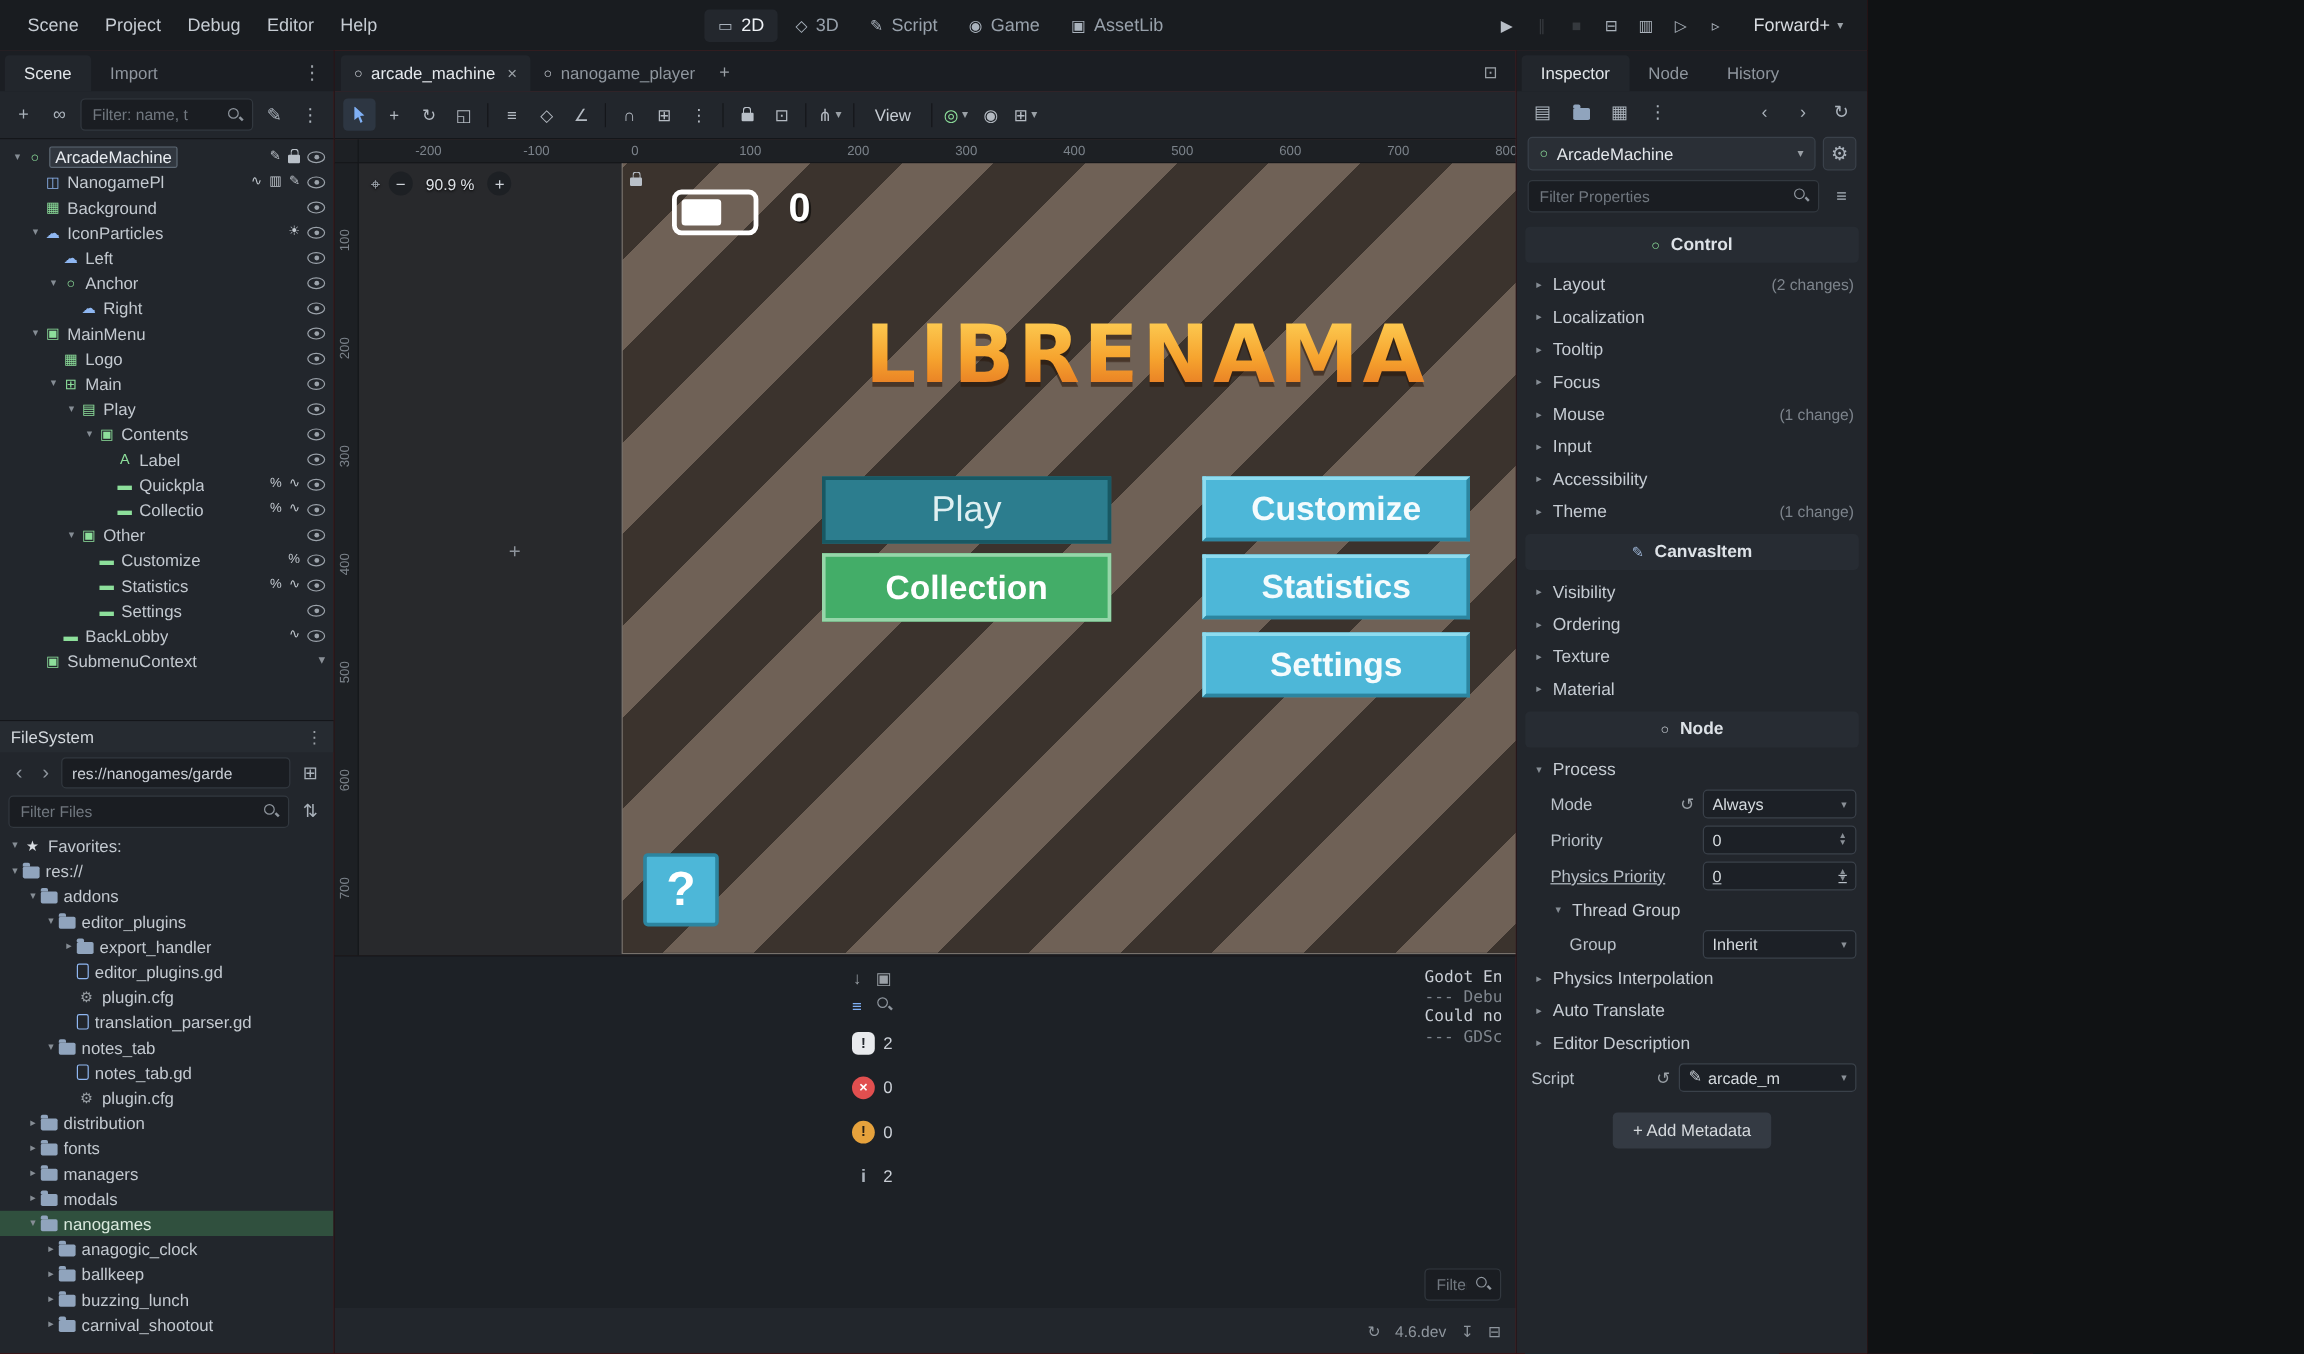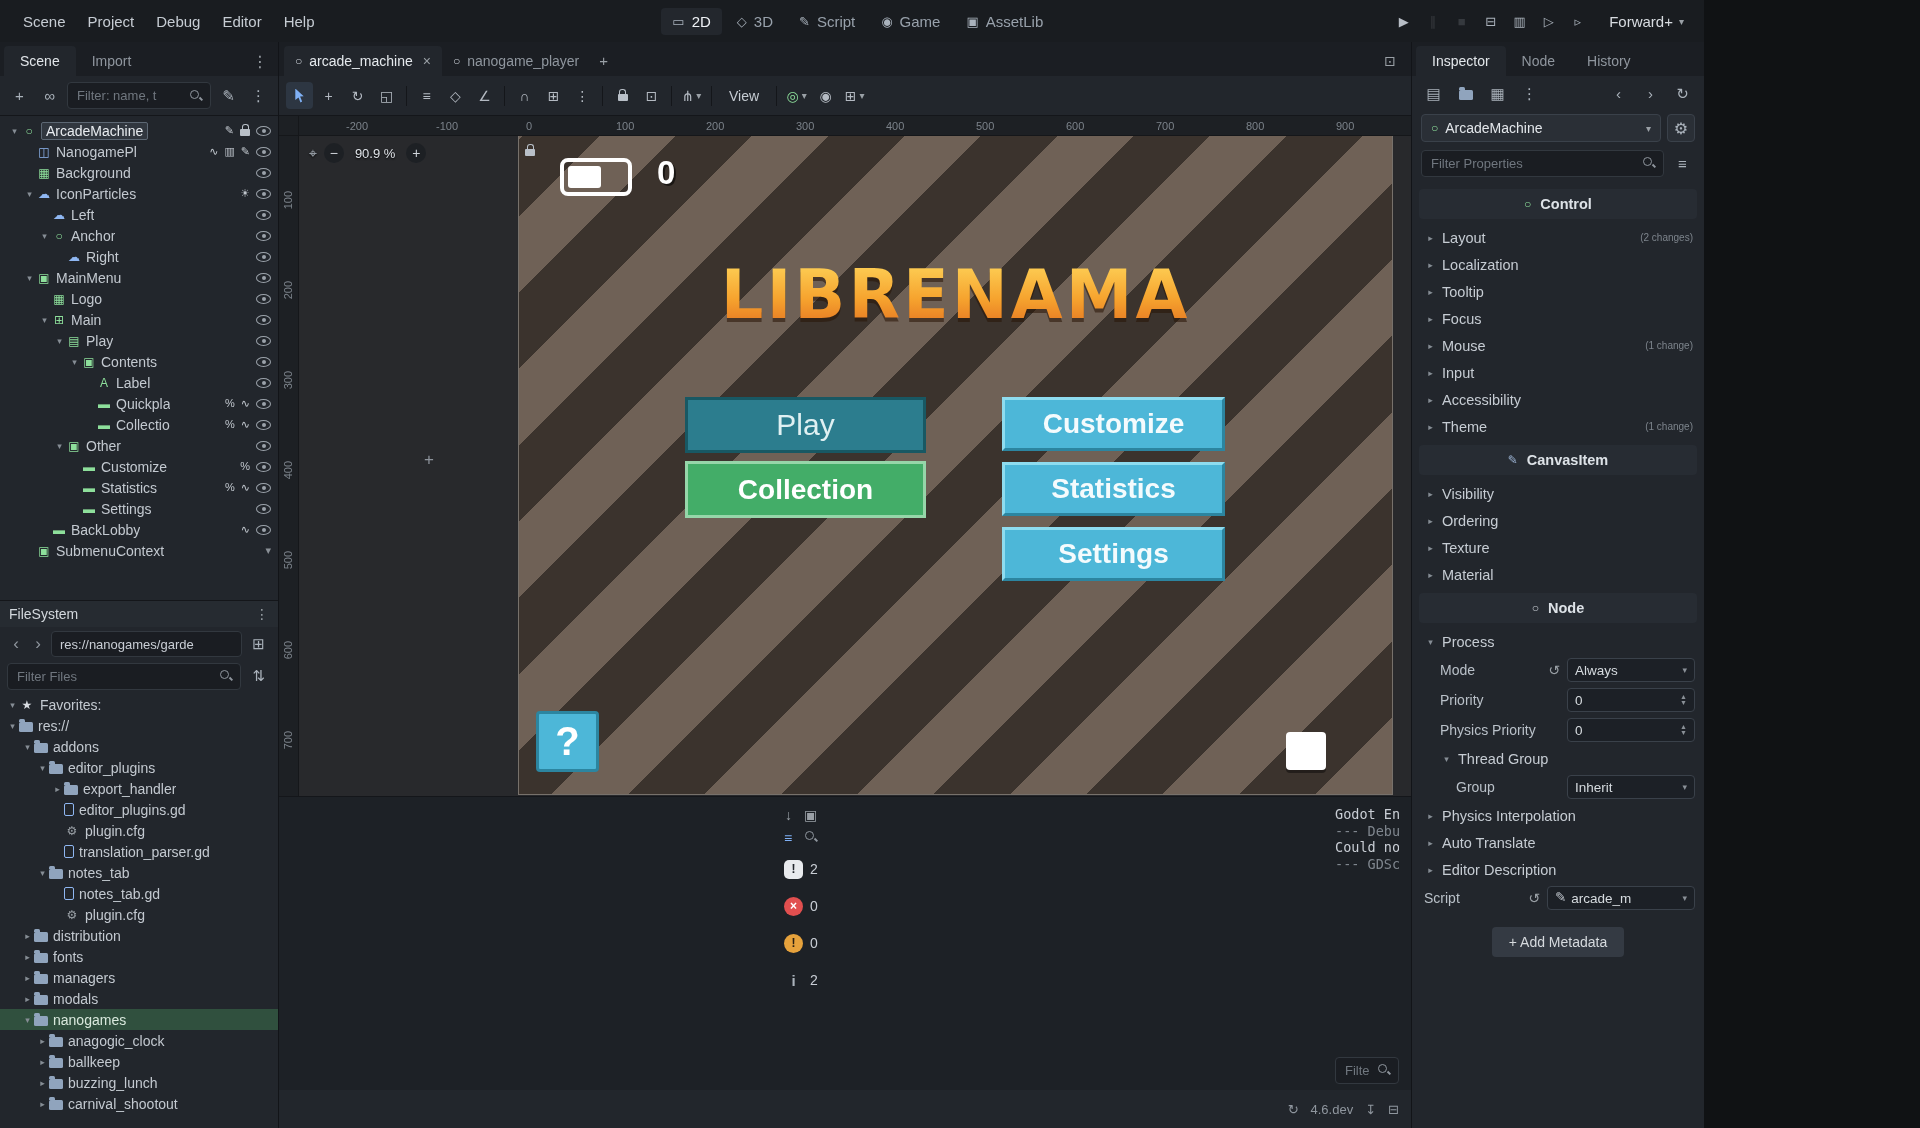--- a/index.html
+++ b/index.html
@@ -4,7 +4,7 @@
 <style>
   html,body{margin:0;padding:0;background:#101214;font-family:"Liberation Sans","DejaVu Sans",sans-serif;color:#c9ced5}
   *{box-sizing:border-box}
-  .app{width:1704px;height:1128px;overflow:hidden;display:flex;flex-direction:column;background:#7f1d1d;user-select:none}
+  .app{width:1556px;height:1128px;overflow:hidden;display:flex;flex-direction:column;background:#7f1d1d;user-select:none}
   .gi{display:inline-flex;align-items:center;justify-content:center;line-height:1}
   input{font-family:inherit}
   input::placeholder{color:#70777f}

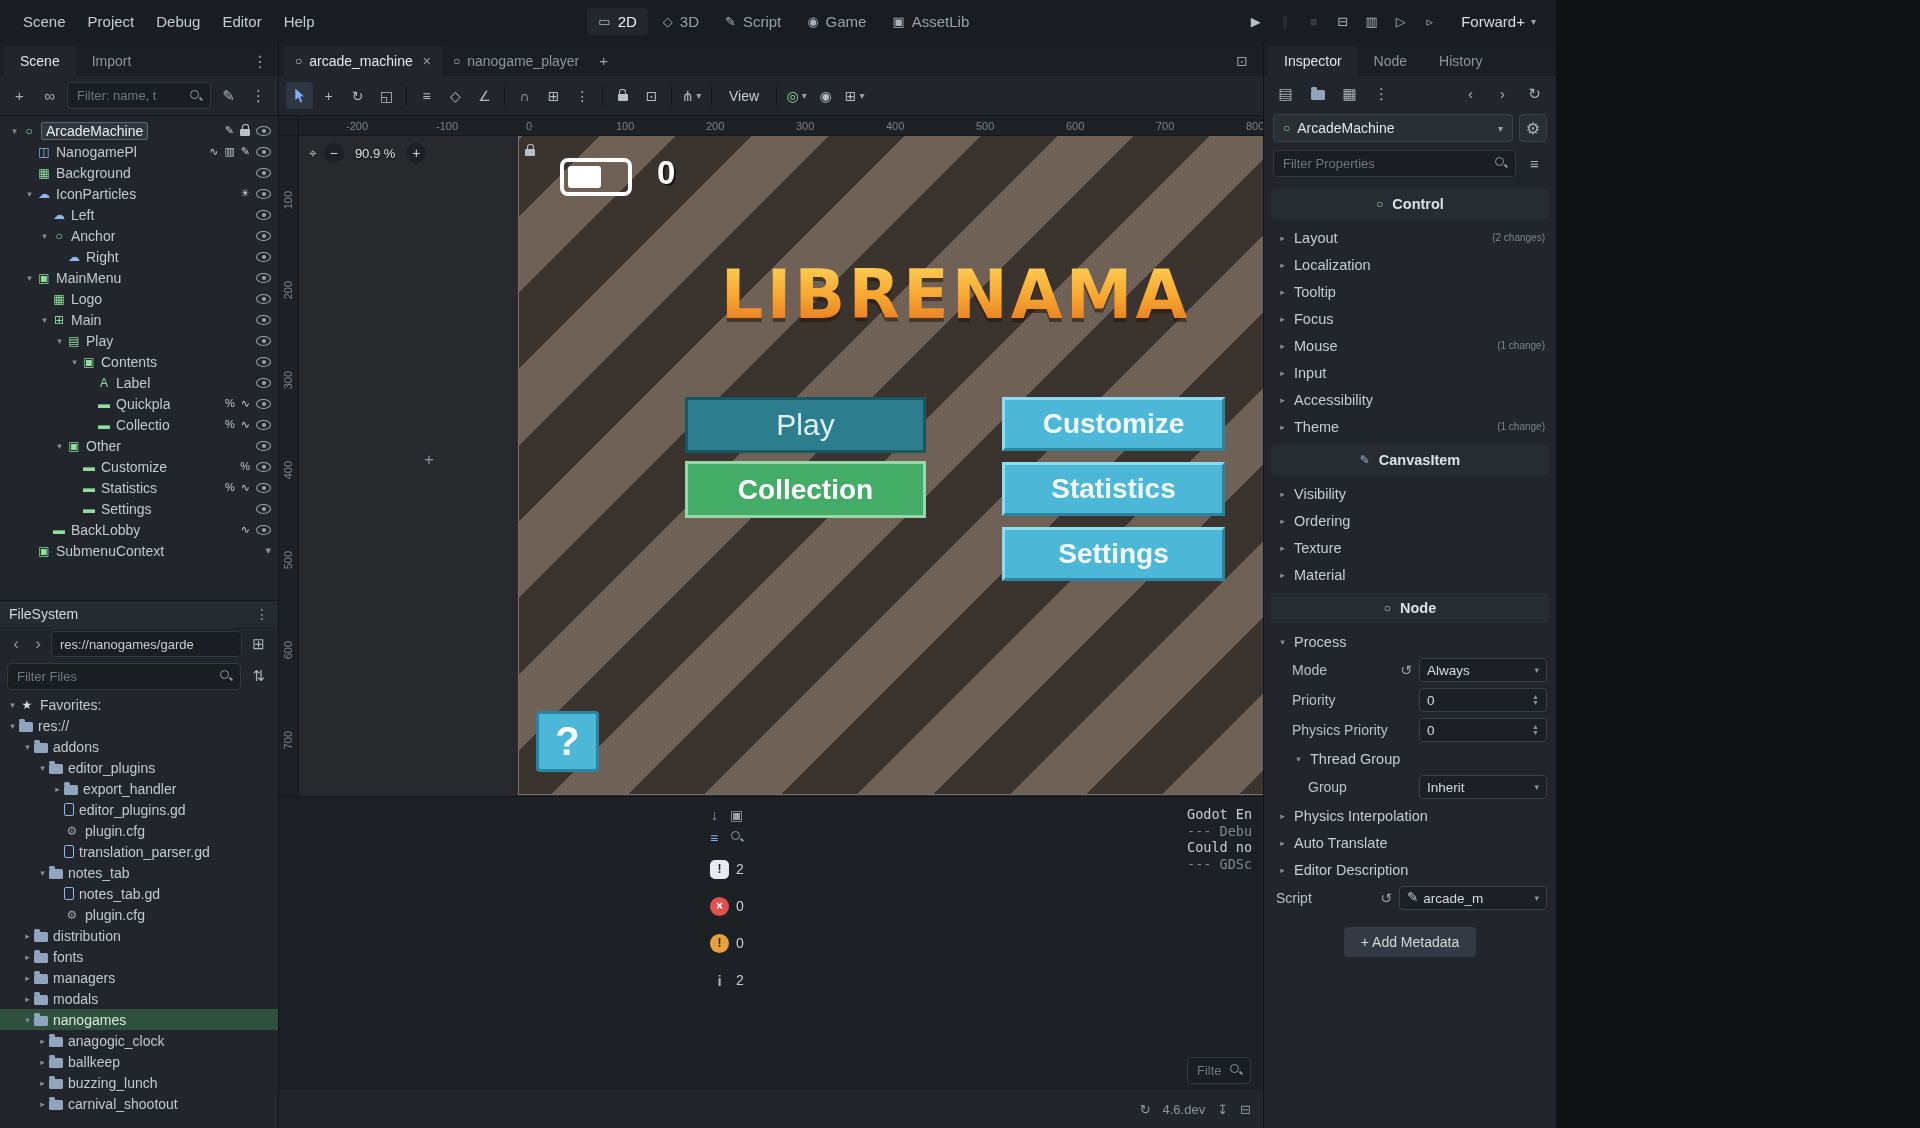--- a/index.html
+++ b/index.html
@@ -152,7 +152,7 @@
   .isec .gi{font-size:12px}
   .igroup{height:27px;display:flex;align-items:center;gap:5px;padding-right:11px;color:#c6ccd3;font-size:14.5px}
   .igroup .garrow{width:13px;text-align:center;color:#868d95;font-size:9px;flex:none}
-  .igroup .note{margin-left:auto;color:#7d848c;font-size:10px}
+  .igroup .note{margin-left:auto;color:#7d848c;font-size:13px}
   .iprop{height:30px;display:flex;align-items:center;padding-right:9px;color:#b9c0c8;font-size:14px;gap:7px}
   .iprop .spacer{flex:1}
   .revert{color:#9aa0a6;font-size:14px}

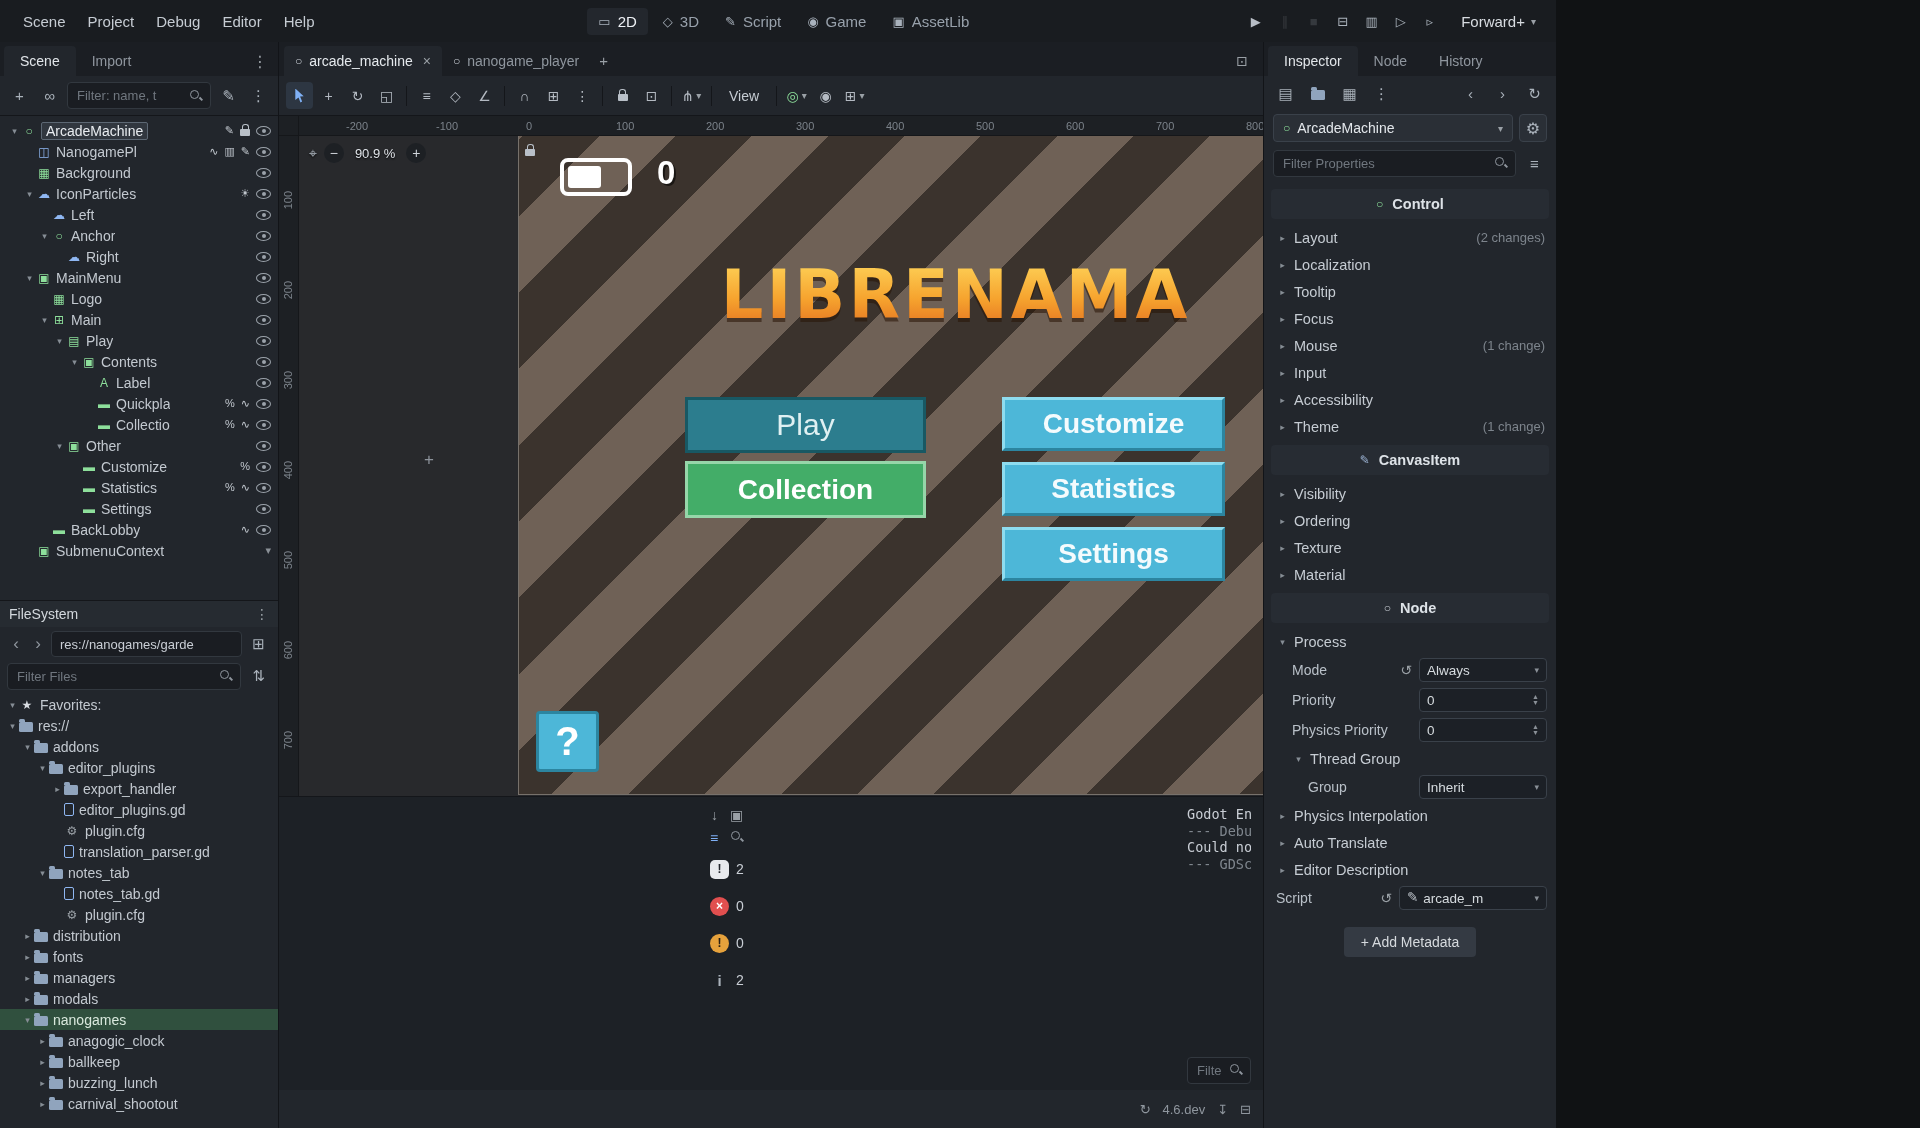--- a/index.html
+++ b/index.html
@@ -897,7 +897,7 @@
               </span>
             </div>
           </div>
-          <div class="iprop" style="padding-left: 28px;">
+          <div class="iprop" style="padding-left: 28px; text-decoration: underline;">
             <span class="plabel">Physics Priority</span>
             <span class="spacer"></span>
             <div class="pill">

